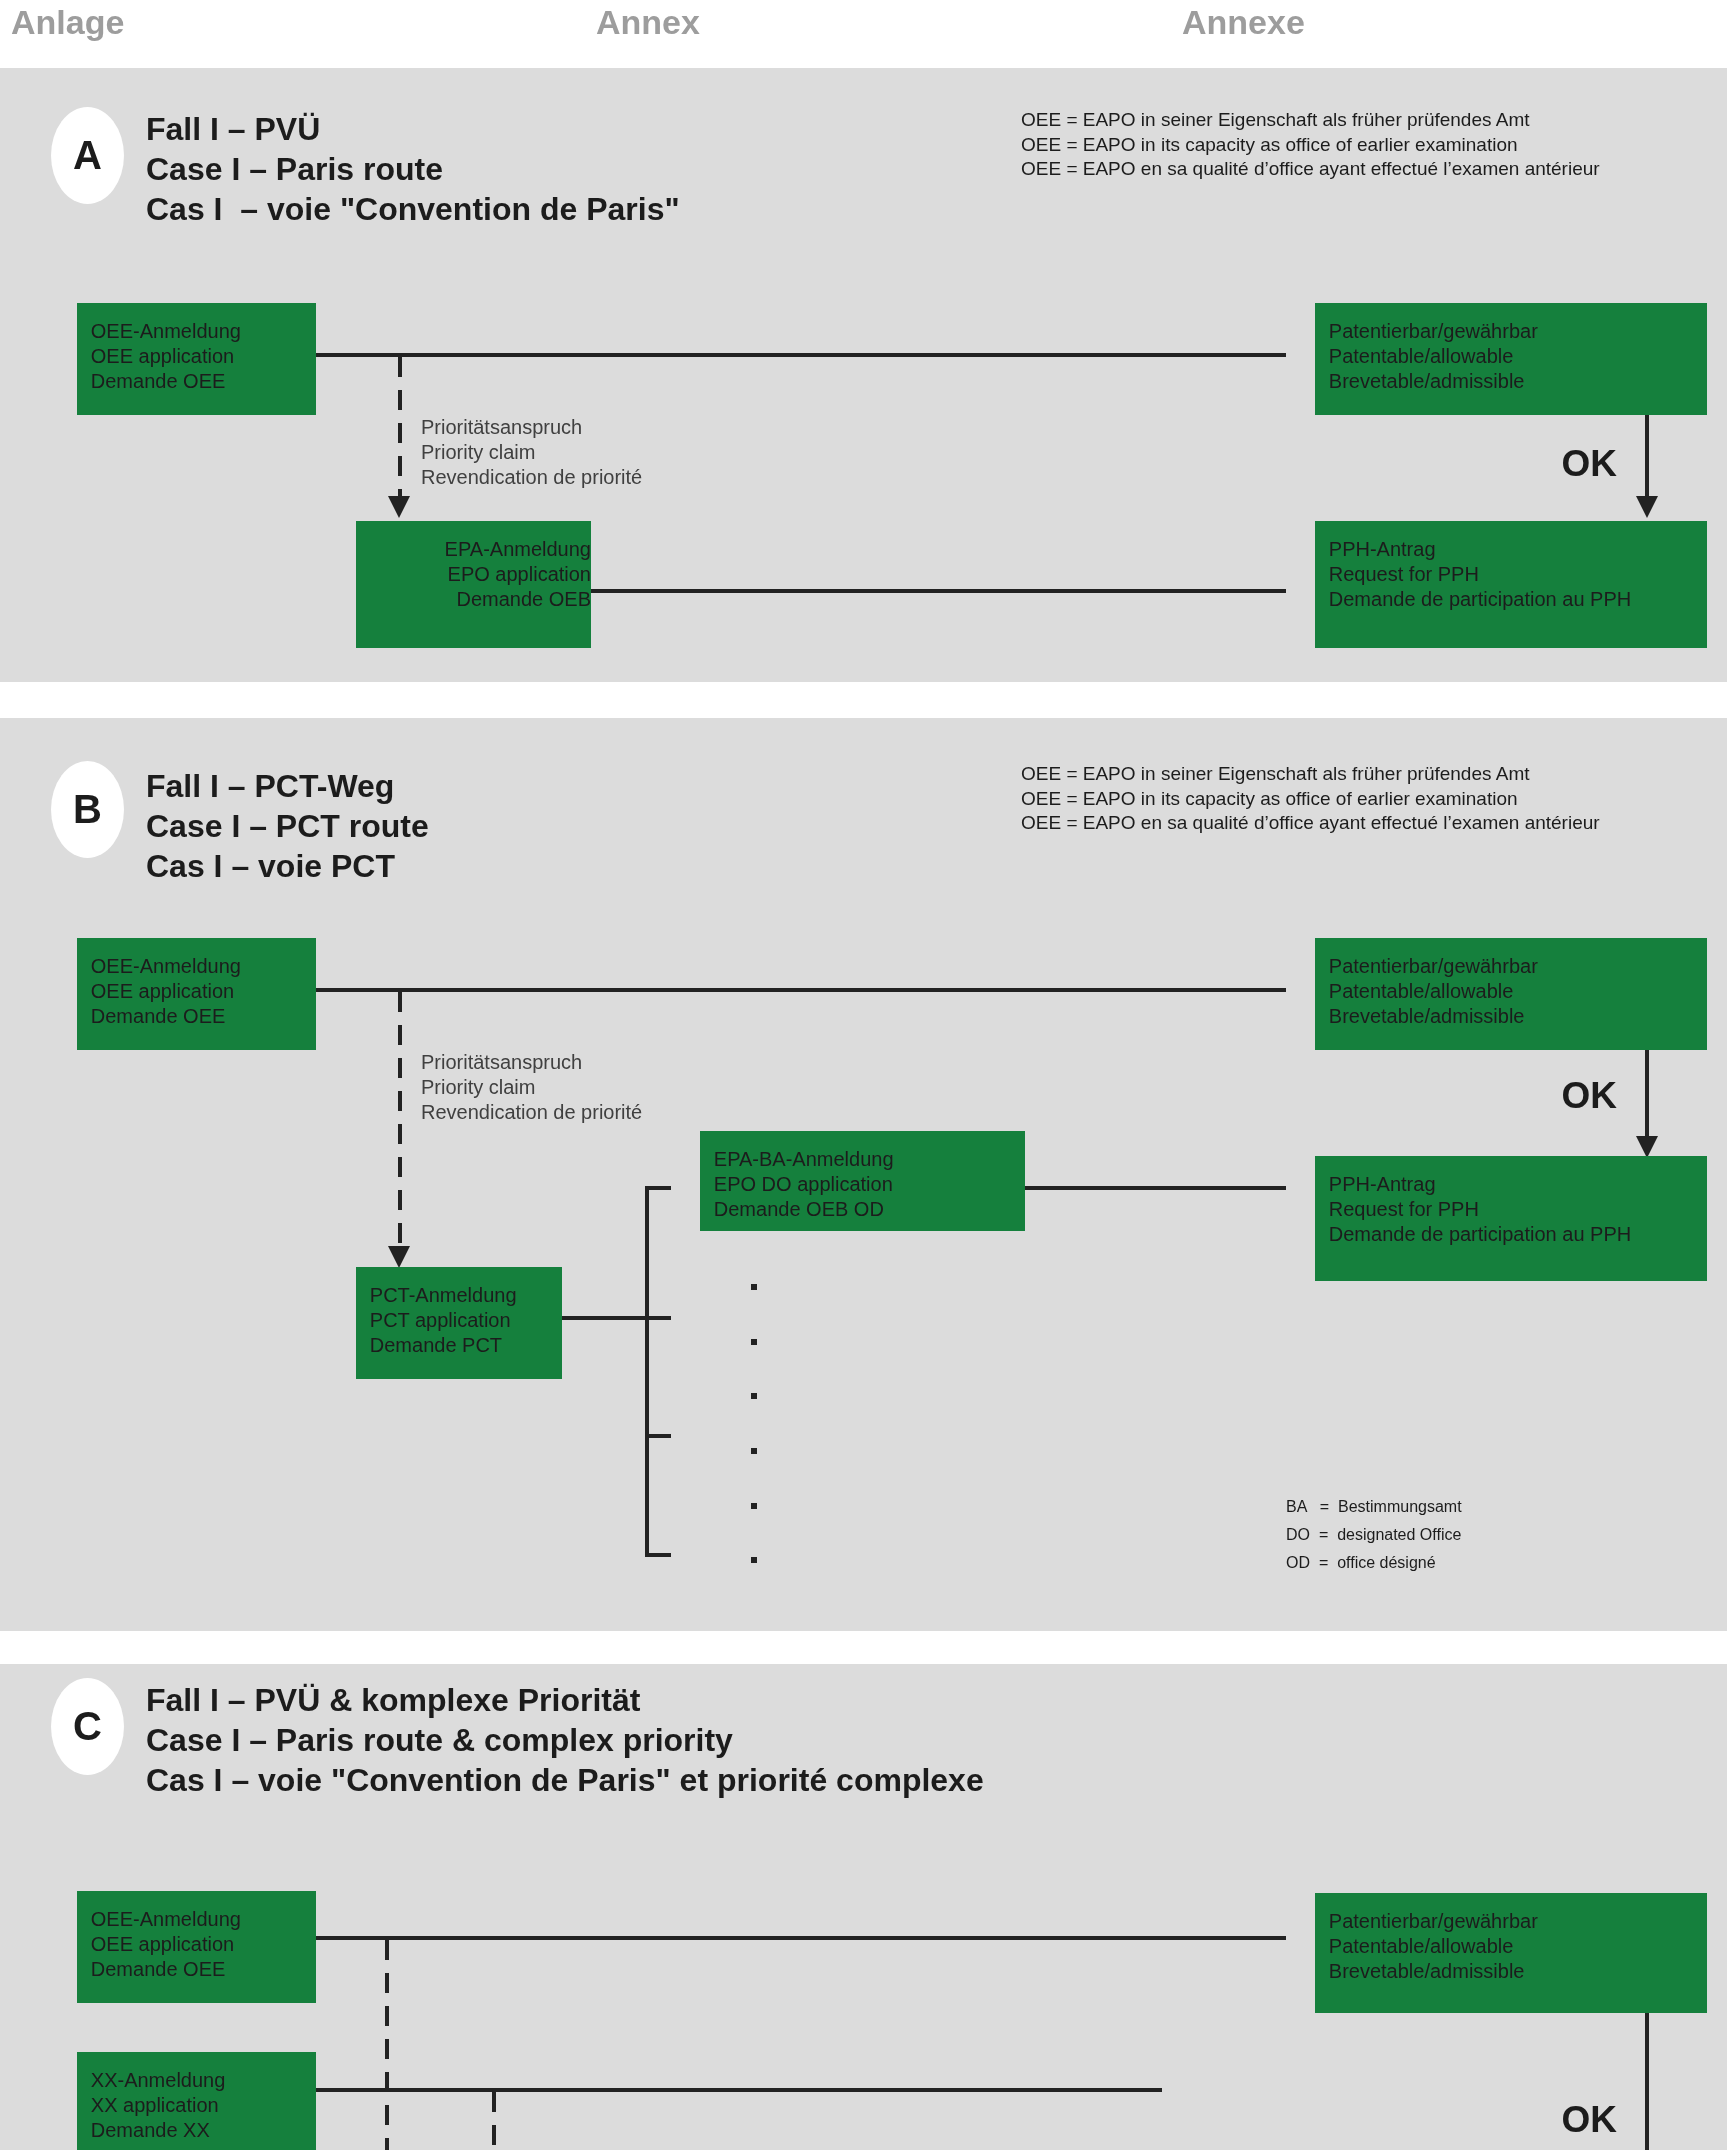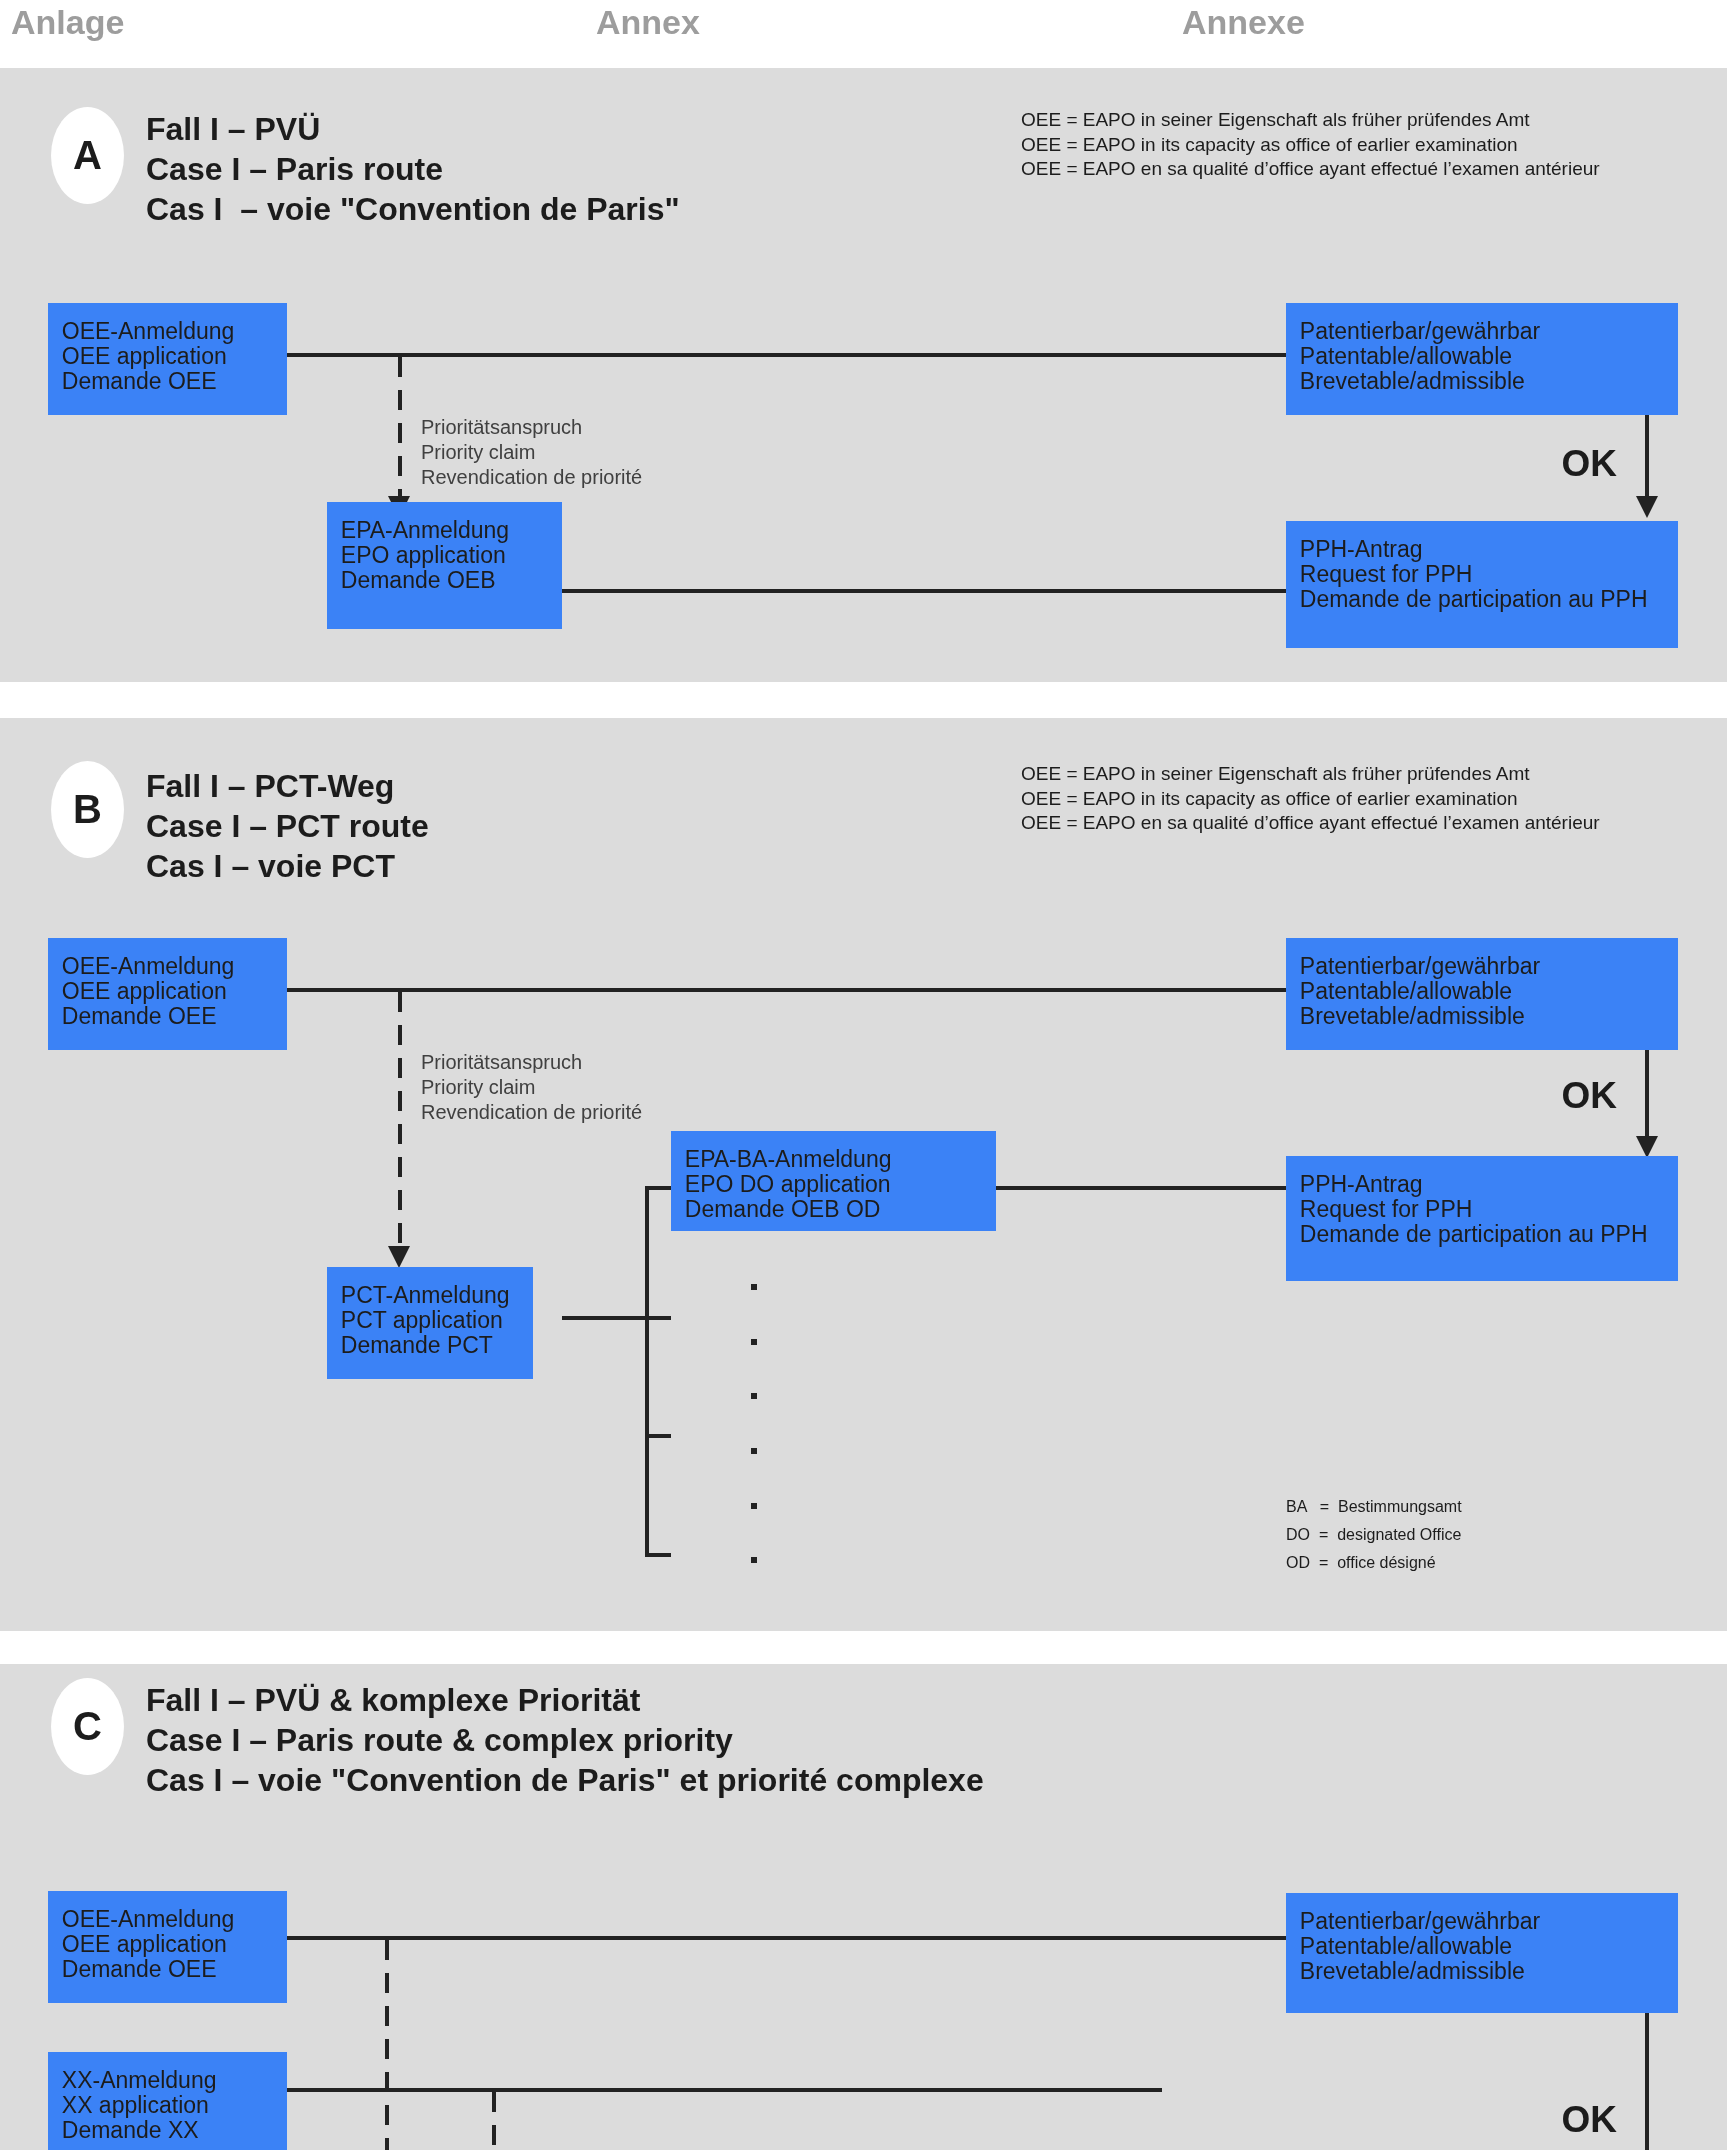--- a/index.html
+++ b/index.html
@@ -12,8 +12,8 @@
          align-items:center;justify-content:center;font-size:40px;font-weight:bold;color:#1c1c1c;}
   .ptitle{position:absolute;font-size:32px;font-weight:bold;line-height:40px;color:#1c1c1c;}
   .legend{position:absolute;font-size:19px;line-height:24.5px;color:#1c1c1c;}
-  .box{position:absolute;background:#3b82f6;font-size:23px;line-height:25px;color:#1c1c1c;
-       padding:15.5px 0 0 13.8px;box-sizing:border-box;}
+  .box{position:absolute;background:#15803d;font-size:20px;line-height:25px;color:#1c1c1c;
+       padding:15.5px 0 0 13.8px;box-sizing:border-box;margin-left:29px;}
   .hline{position:absolute;height:4.3px;background:#222222;}
   .vline{position:absolute;width:4.3px;background:#222222;}
   .dash{position:absolute;width:4.3px;

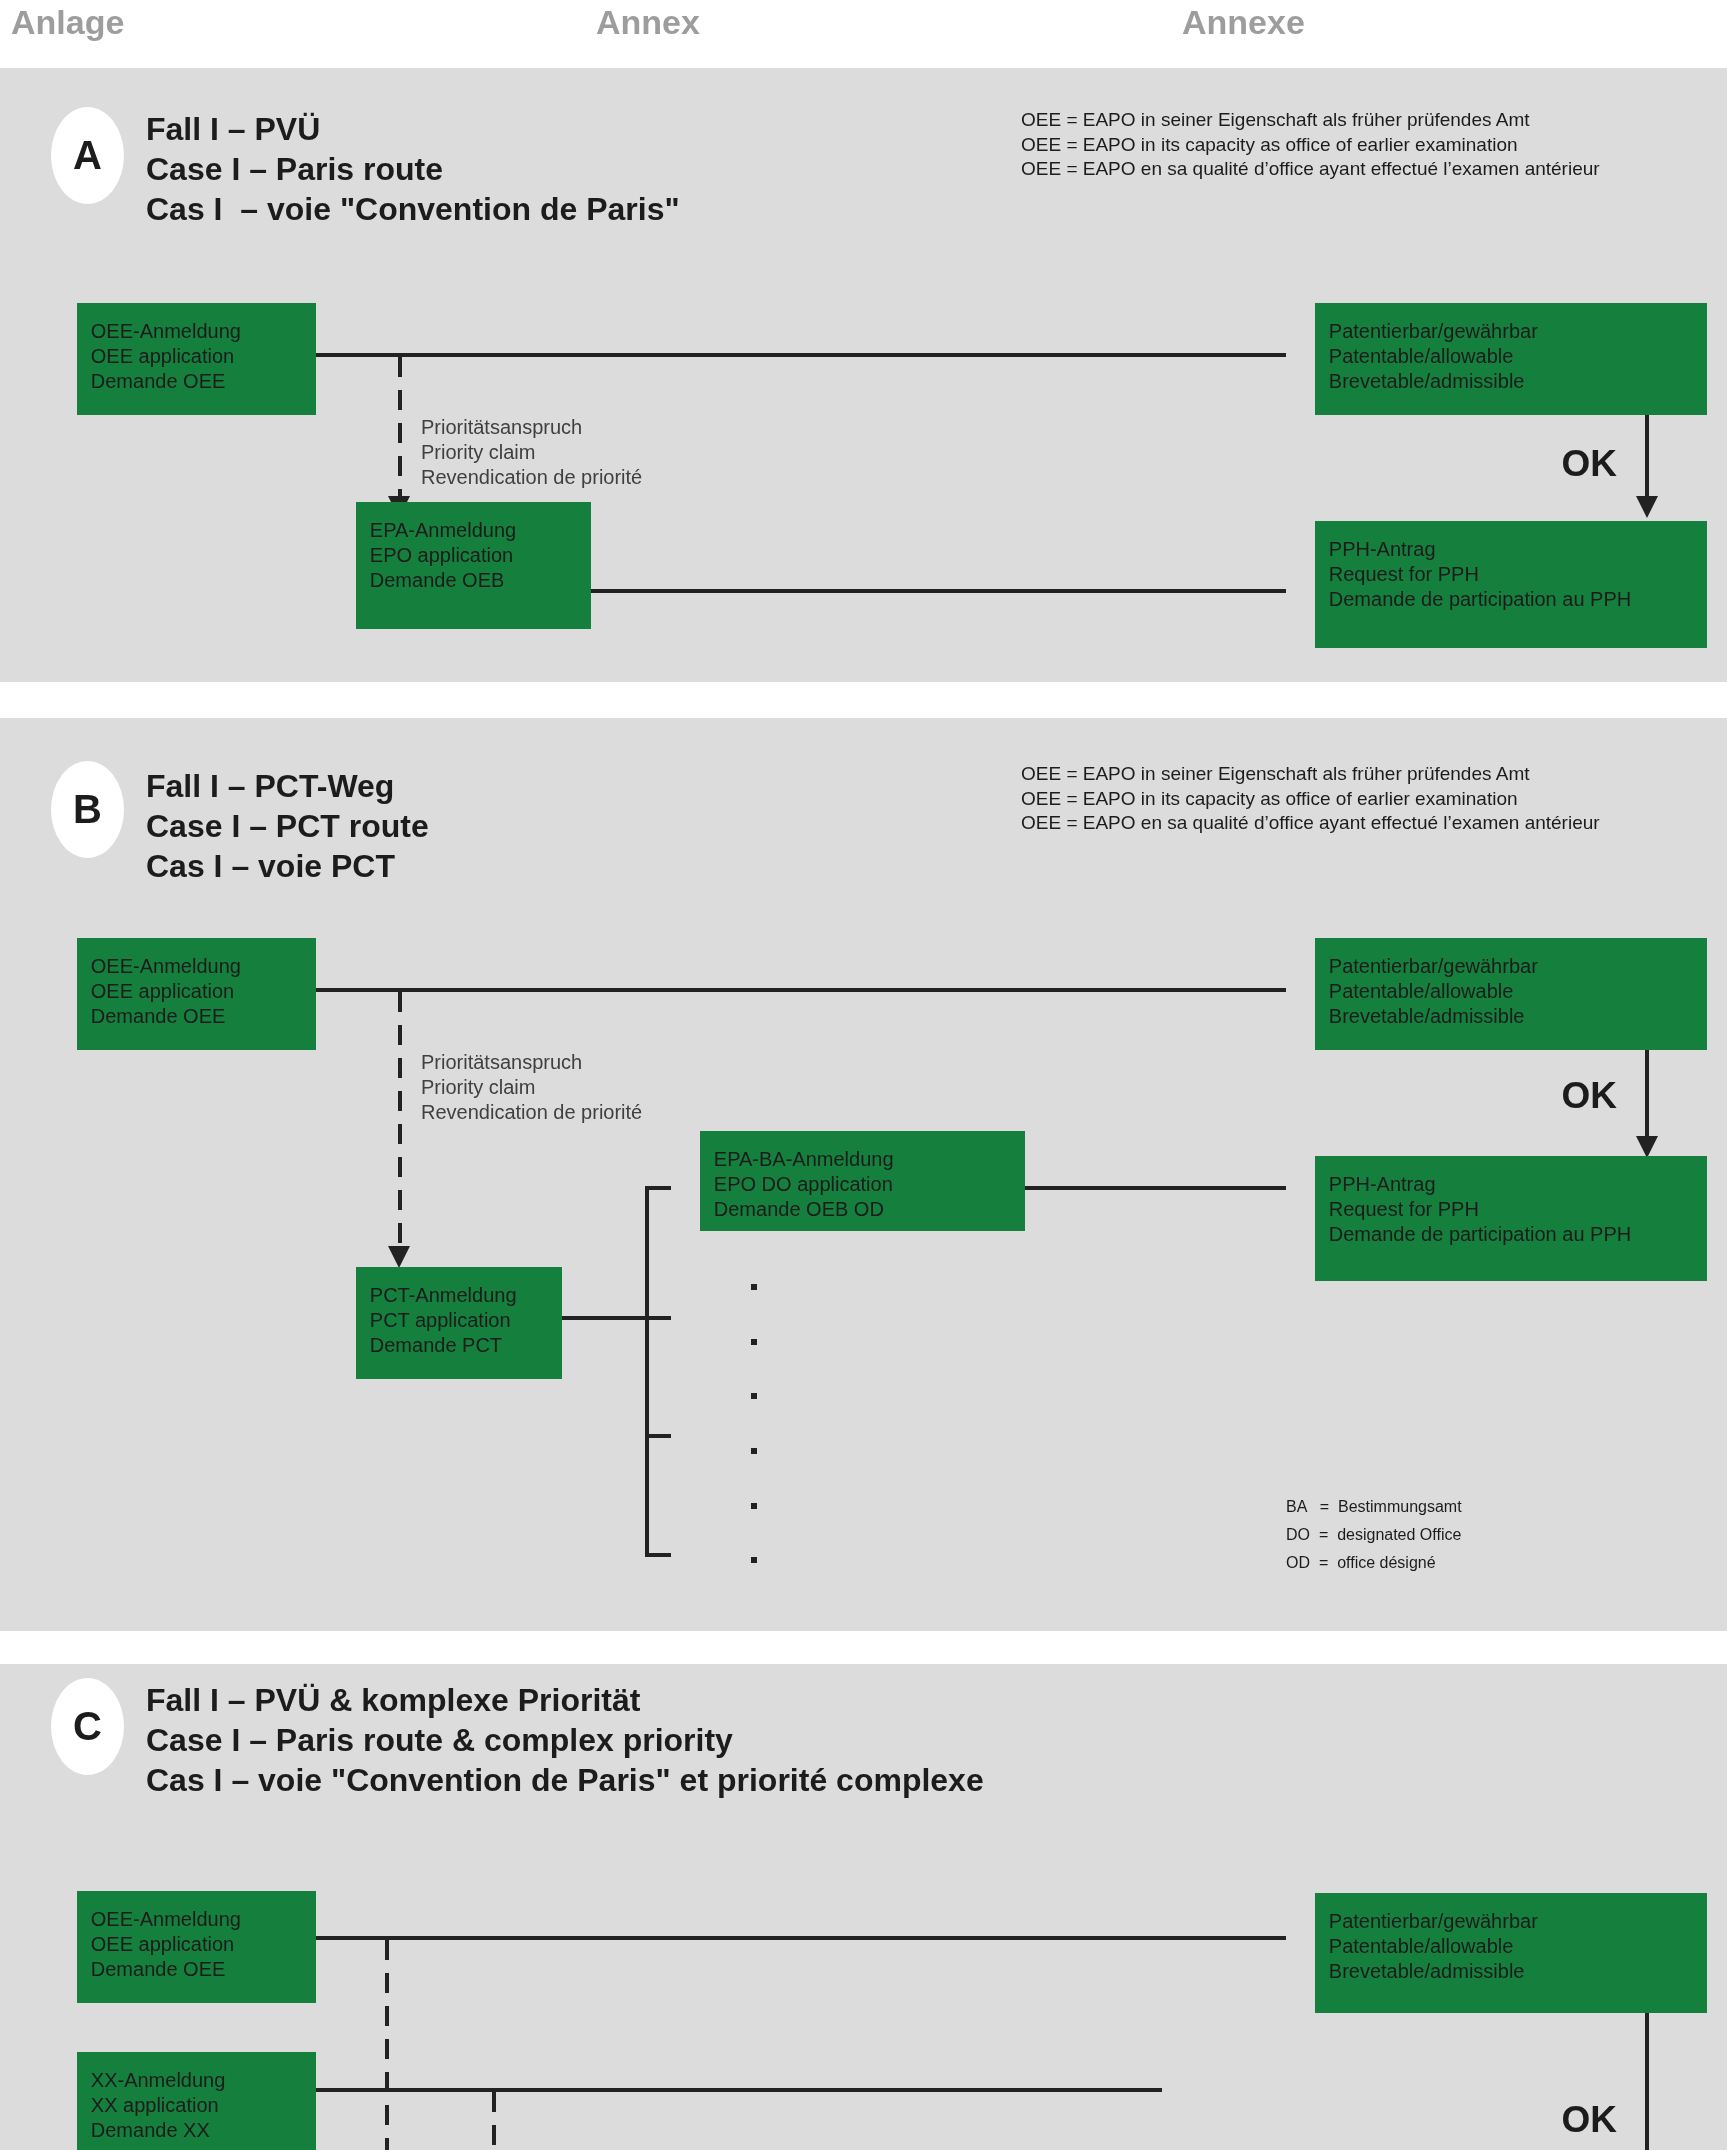--- a/index.html
+++ b/index.html
@@ -71,7 +71,7 @@
       <div data-bind="shared.priority_label.1">Priority claim</div>
       <div data-bind="shared.priority_label.2">Revendication de priorité</div>
     </div>
-    <div class="box" style="left:327px;top:434px;width:235px;height:127px;">
+    <div class="box" style="left:327px;top:453px;width:235px;height:127px;text-align:right;">
       <div data-bind="shared.boxes.epa.0">EPA-Anmeldung</div>
       <div data-bind="shared.boxes.epa.1">EPO application</div>
       <div data-bind="shared.boxes.epa.2">Demande OEB</div>

